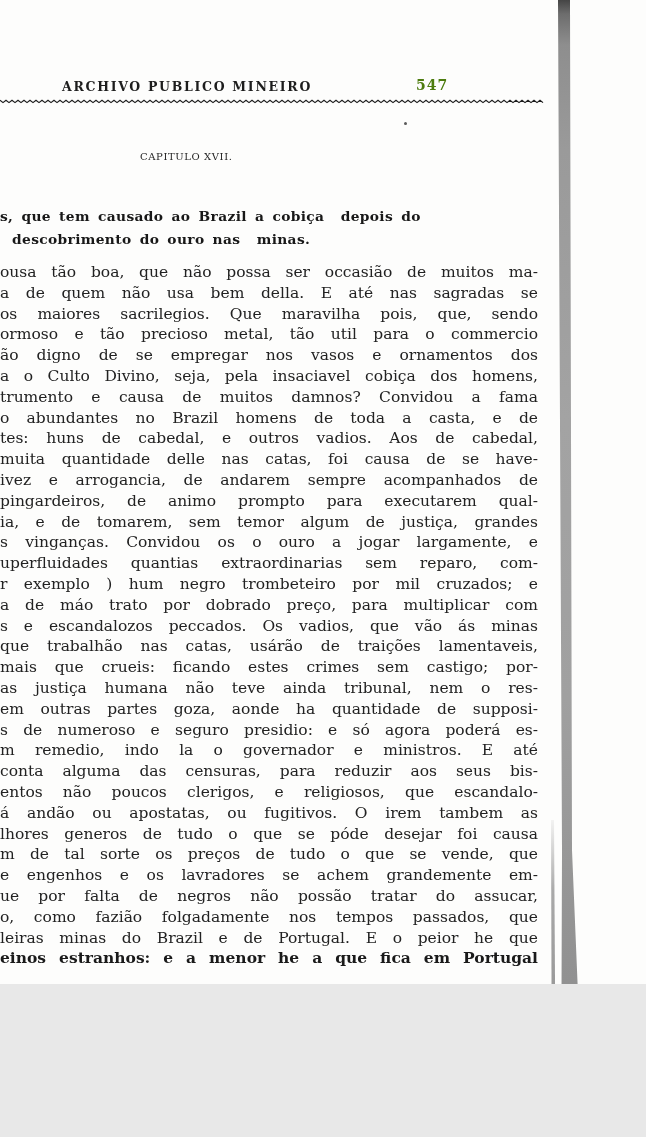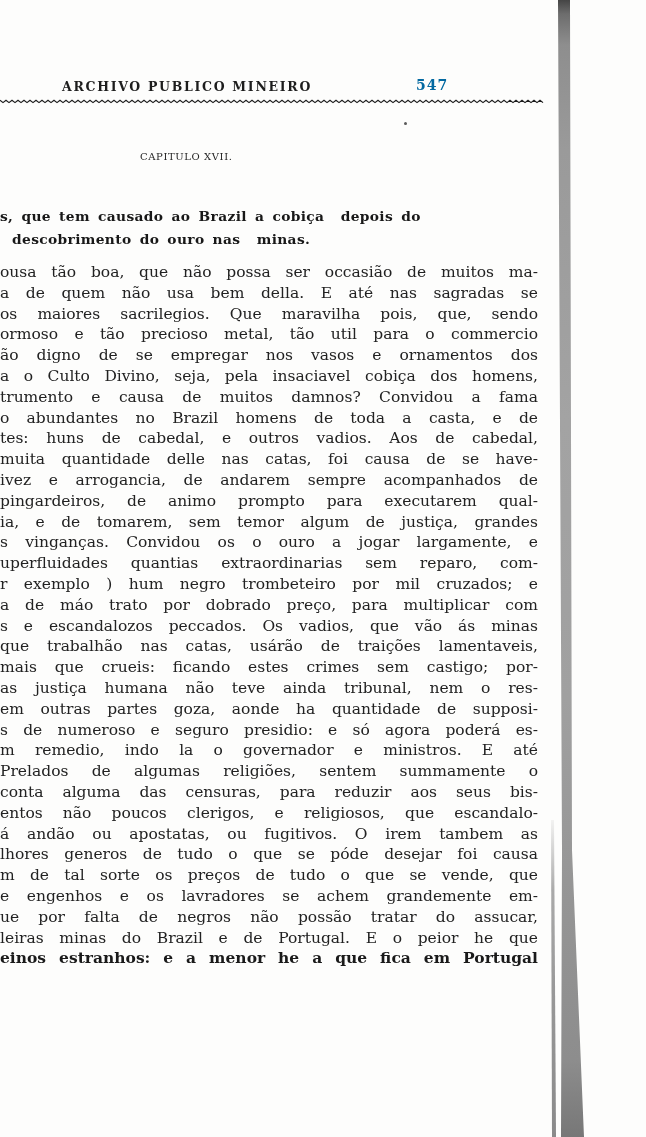--- a/index.html
+++ b/index.html
@@ -5,7 +5,7 @@
   html,body{margin:0;padding:0;background:#e8e8e8;}
   .page{
     position:relative;
-    width:646px;height:1137px;
+    width:646px;height:984px;
     background:#fdfdfc;
     overflow:hidden;
     font-family:"DejaVu Serif", serif;

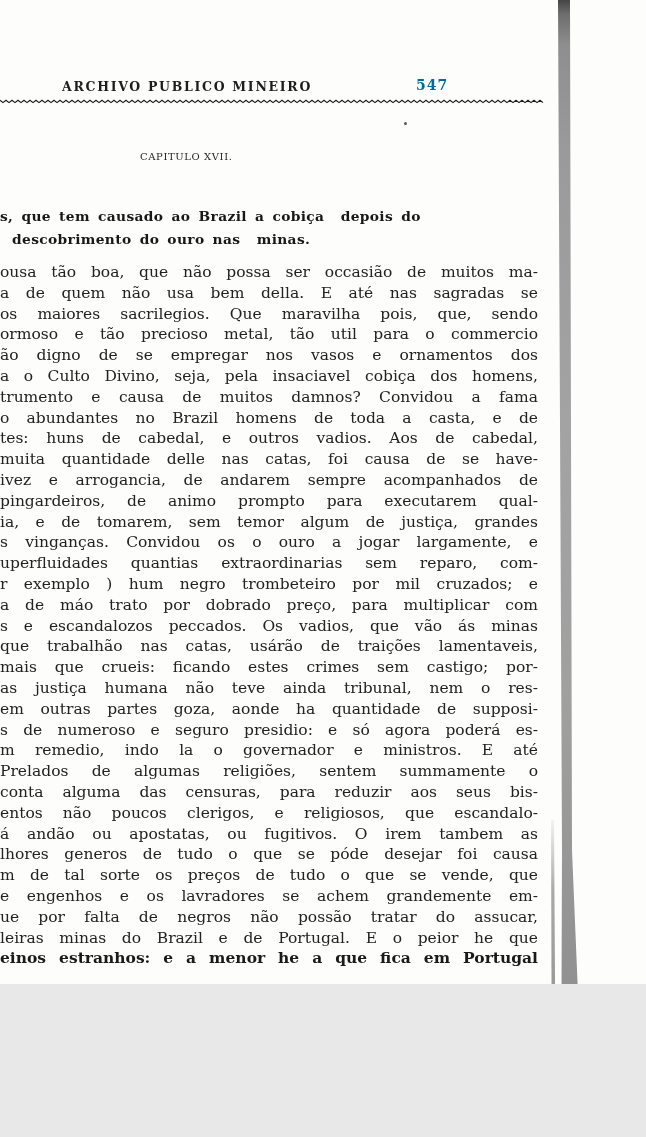--- a/index.html
+++ b/index.html
@@ -19,7 +19,7 @@
   }
   .page-number{
     position:absolute;left:416px;top:77px;
-    font-size:14px;font-weight:bold;letter-spacing:1px;color:#0369a1;
+    font-size:14px;font-weight:bold;letter-spacing:1px;color:#4d7c0f;
   }
   .wavy-rule{position:absolute;left:0;top:98px;}
   

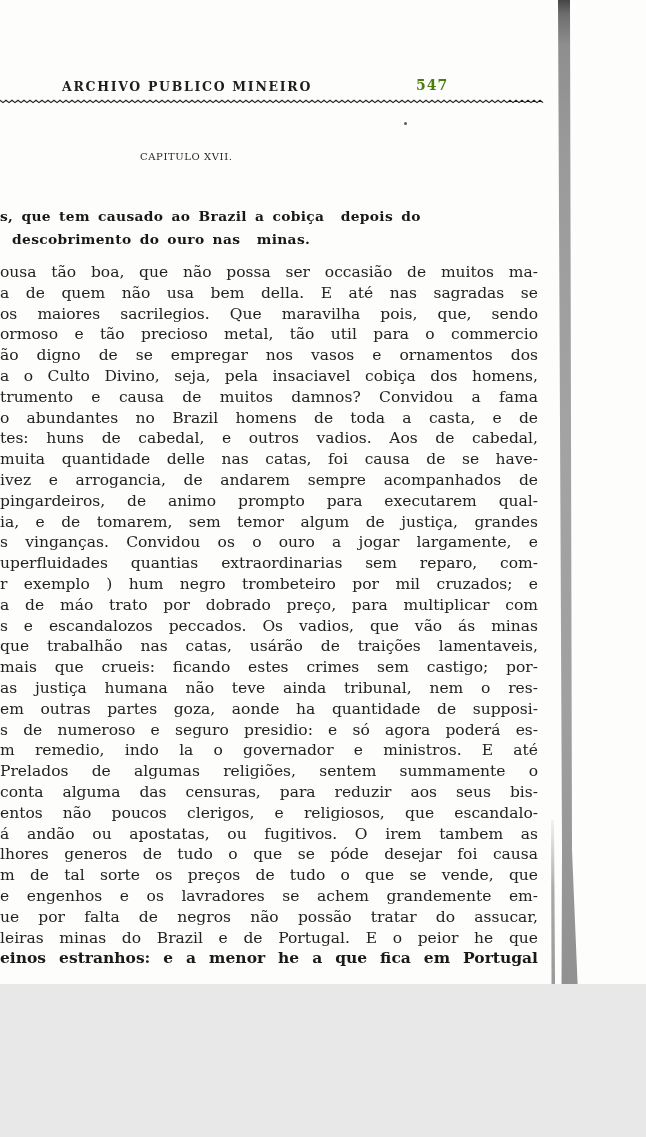--- a/index.html
+++ b/index.html
@@ -114,7 +114,6 @@
       <div class="line">em outras partes goza, aonde ha quantidade de supposi-</div>
       <div class="line">s de numeroso e seguro presidio: e só agora poderá es-</div>
       <div class="line">m remedio, indo la o governador e ministros. E até</div>
-      <div class="line">Prelados de algumas religiões, sentem summamente o</div>
       <div class="line">conta alguma das censuras, para reduzir aos seus bis-</div>
       <div class="line">entos não poucos clerigos, e religiosos, que escandalo-</div>
       <div class="line">á andão ou apostatas, ou fugitivos. O irem tambem as</div>

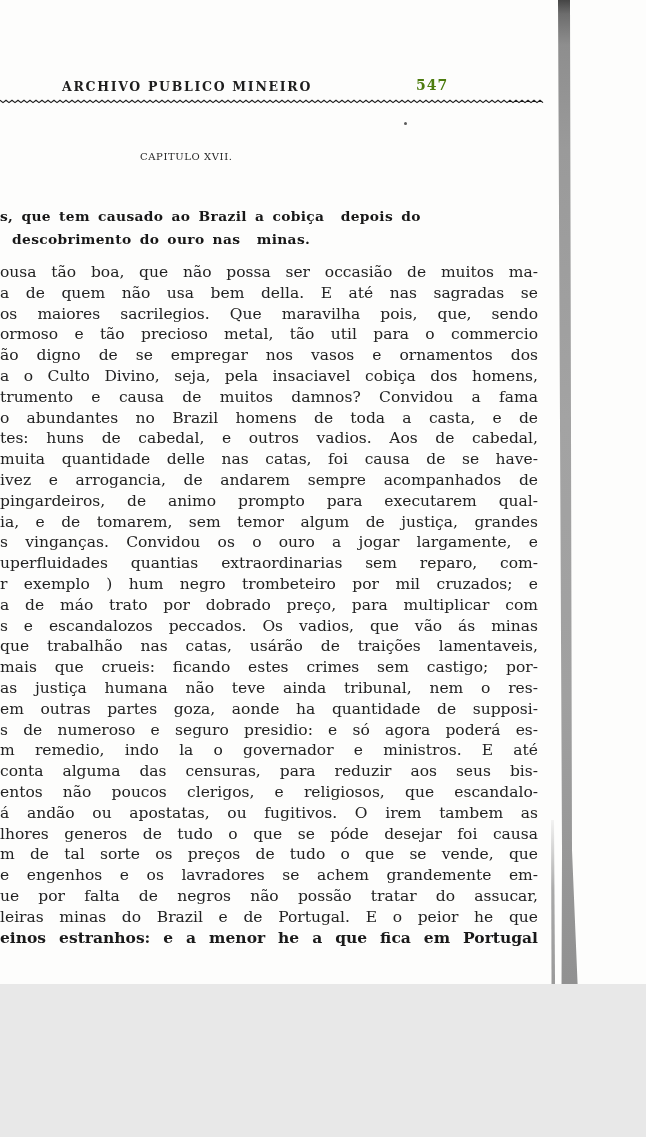--- a/index.html
+++ b/index.html
@@ -121,6 +121,7 @@
       <div class="line">m de tal sorte os preços de tudo o que se vende, que</div>
       <div class="line">e engenhos e os lavradores se achem grandemente em-</div>
       <div class="line">ue por falta de negros não possão tratar do assucar,</div>
+      <div class="line">o, como fazião folgadamente nos tempos passados, que</div>
       <div class="line">leiras minas do Brazil e de Portugal. E o peior he que</div>
       <div class="line">einos estranhos: e a menor he a que fica em Portugal</div>
     </div>

